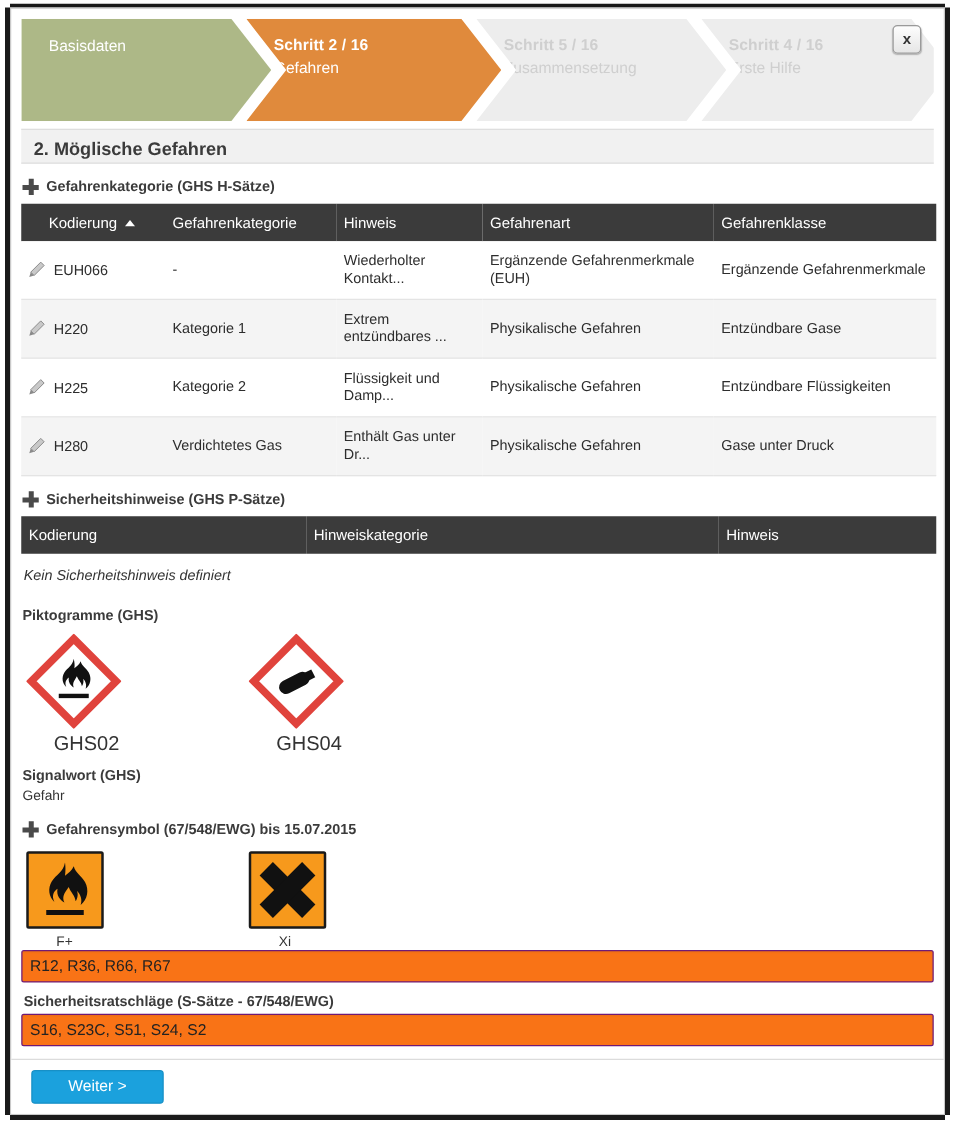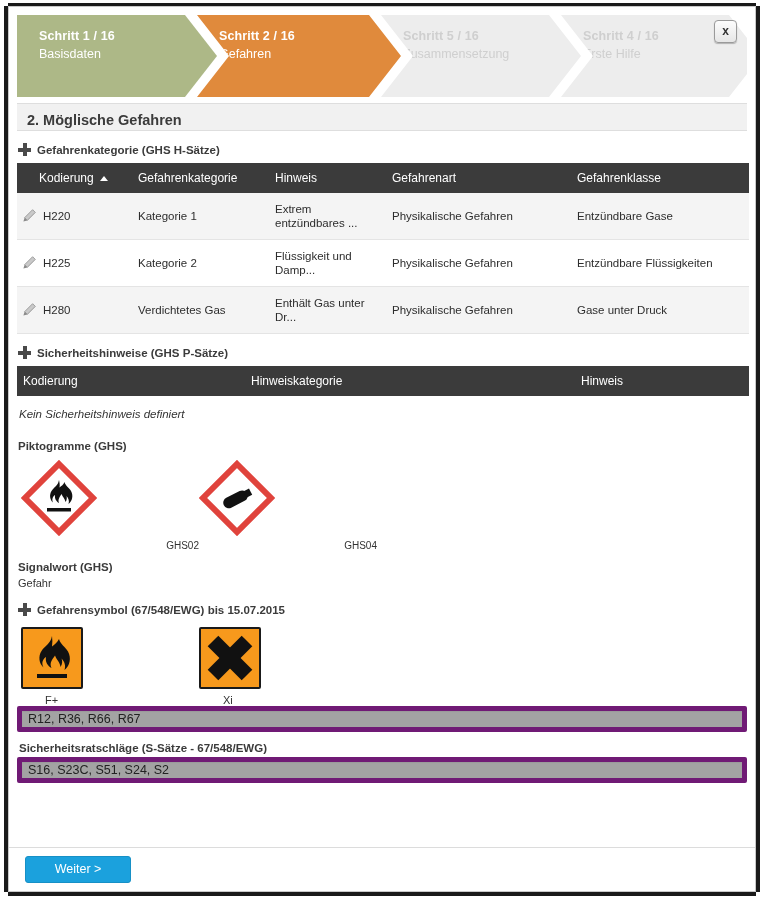--- a/index.html
+++ b/index.html
@@ -231,7 +231,6 @@
 
     <div class="wizard">
       <div class="chev c1 chev-done">
-        <div class="s1">Schritt 1 / 16</div>
         <div class="s2">Basisdaten</div>
       </div>
       <div class="chev c2 chev-active">

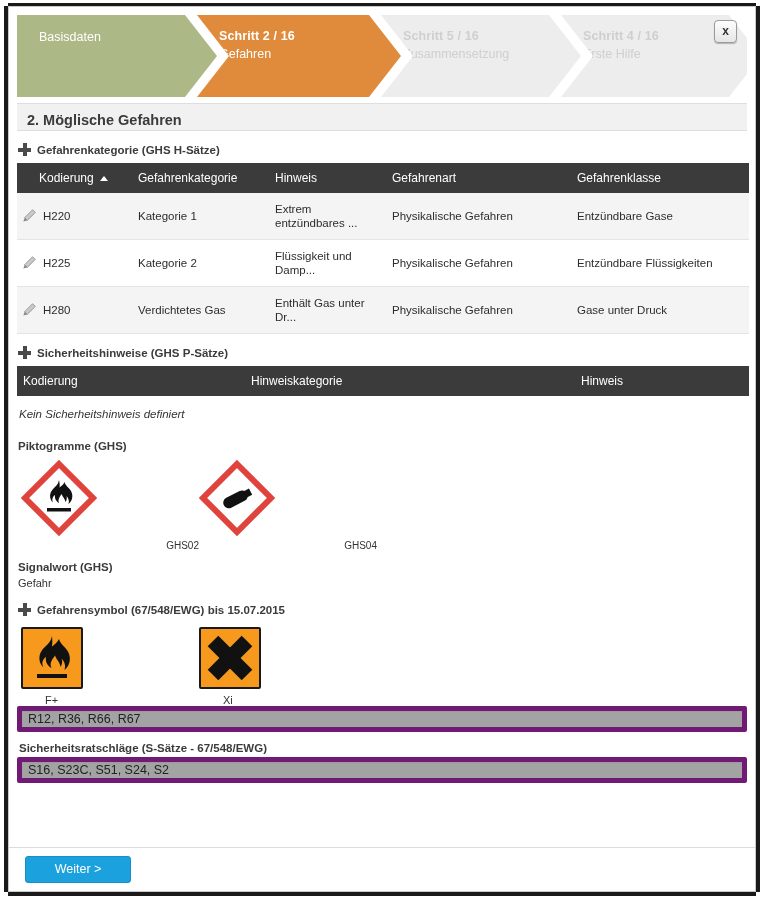--- a/index.html
+++ b/index.html
@@ -278,6 +278,18 @@
           </tr>
         </thead>
         <tbody>
+          <tr class="odd">
+            <td>
+              <span class="pencil"><svg width="13" height="13" viewBox="0 0 13 13">
+                    <path d="M9.6 0.7 L12.3 3.4 L4.3 11.4 L1.6 8.7 Z" fill="#c9c9c9" stroke="#8a8a8a" stroke-width=".8"></path>
+                    <path d="M1.6 8.7 L4.3 11.4 L0.4 12.6 Z" fill="#8a8a8a"></path>
+                  </svg></span><span>EUH066</span>
+            </td>
+            <td>-</td>
+            <td>Wiederholter Kontakt...</td>
+            <td>Ergänzende Gefahrenmerkmale (EUH)</td>
+            <td>Ergänzende Gefahrenmerkmale</td>
+          </tr>
           <tr class="even">
             <td>
               <span class="pencil"><svg width="13" height="13" viewBox="0 0 13 13">

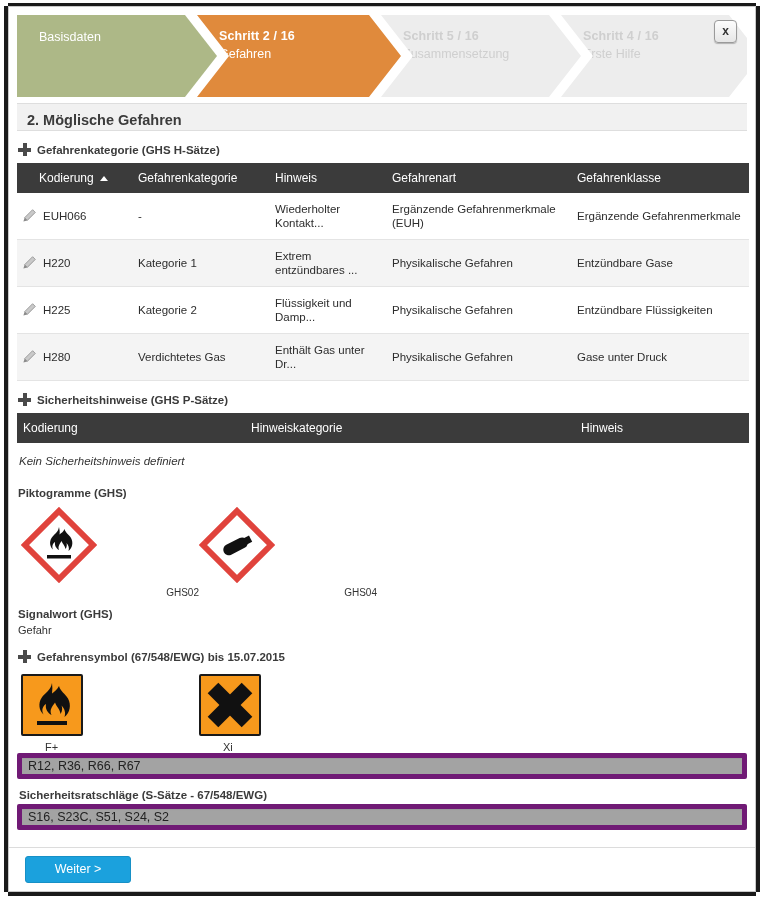--- a/index.html
+++ b/index.html
@@ -165,7 +165,7 @@
 
   .picto-row { display: flex; padding: 4px 0 0 4px; }
   .picto { width: 178px; text-align: left; }
-  .picto .cap { font-size: 10px; color: #333; padding-top: 4px; text-align: right; }
+  .picto .cap { font-size: 16px; color: #333; padding-top: 4px; }
   .picto .cap.ghs { padding-left: 22px; }
   .ghs-box { width: 76px; height: 76px; position: relative; }
 

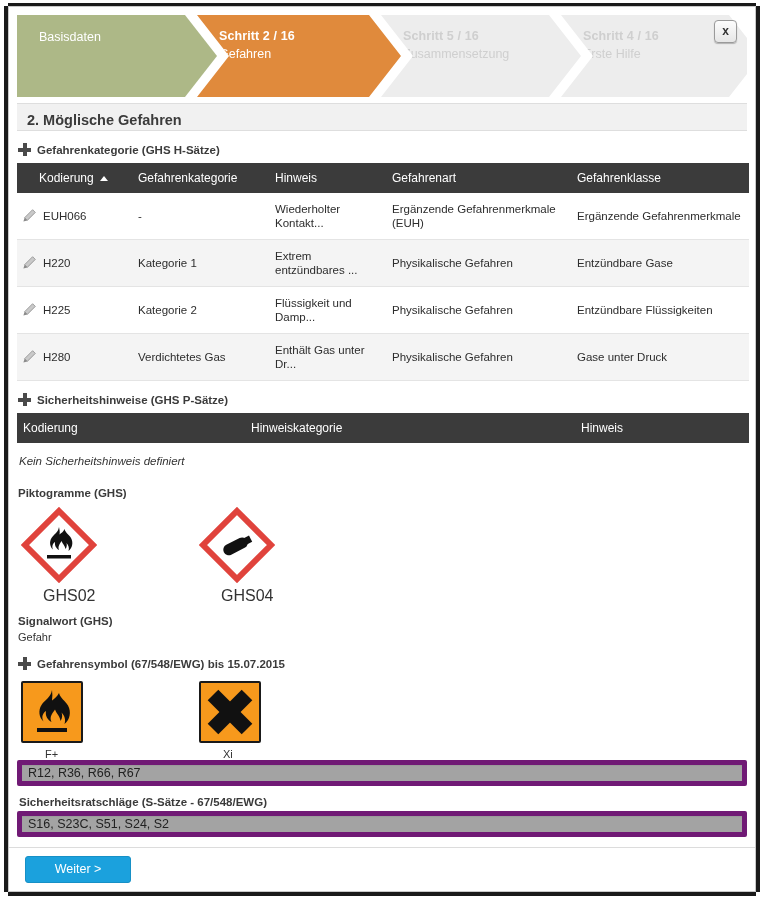--- a/index.html
+++ b/index.html
@@ -189,8 +189,8 @@
   .inp {
     width: 100%;
     height: 26px;
-    border: 5px solid #701a75;
-    background: #a3a3a3;
+    border: 1px solid #701a75;
+    background: #f97316;
     font-family: "Liberation Sans", sans-serif;
     font-size: 12.5px;
     color: #222;

